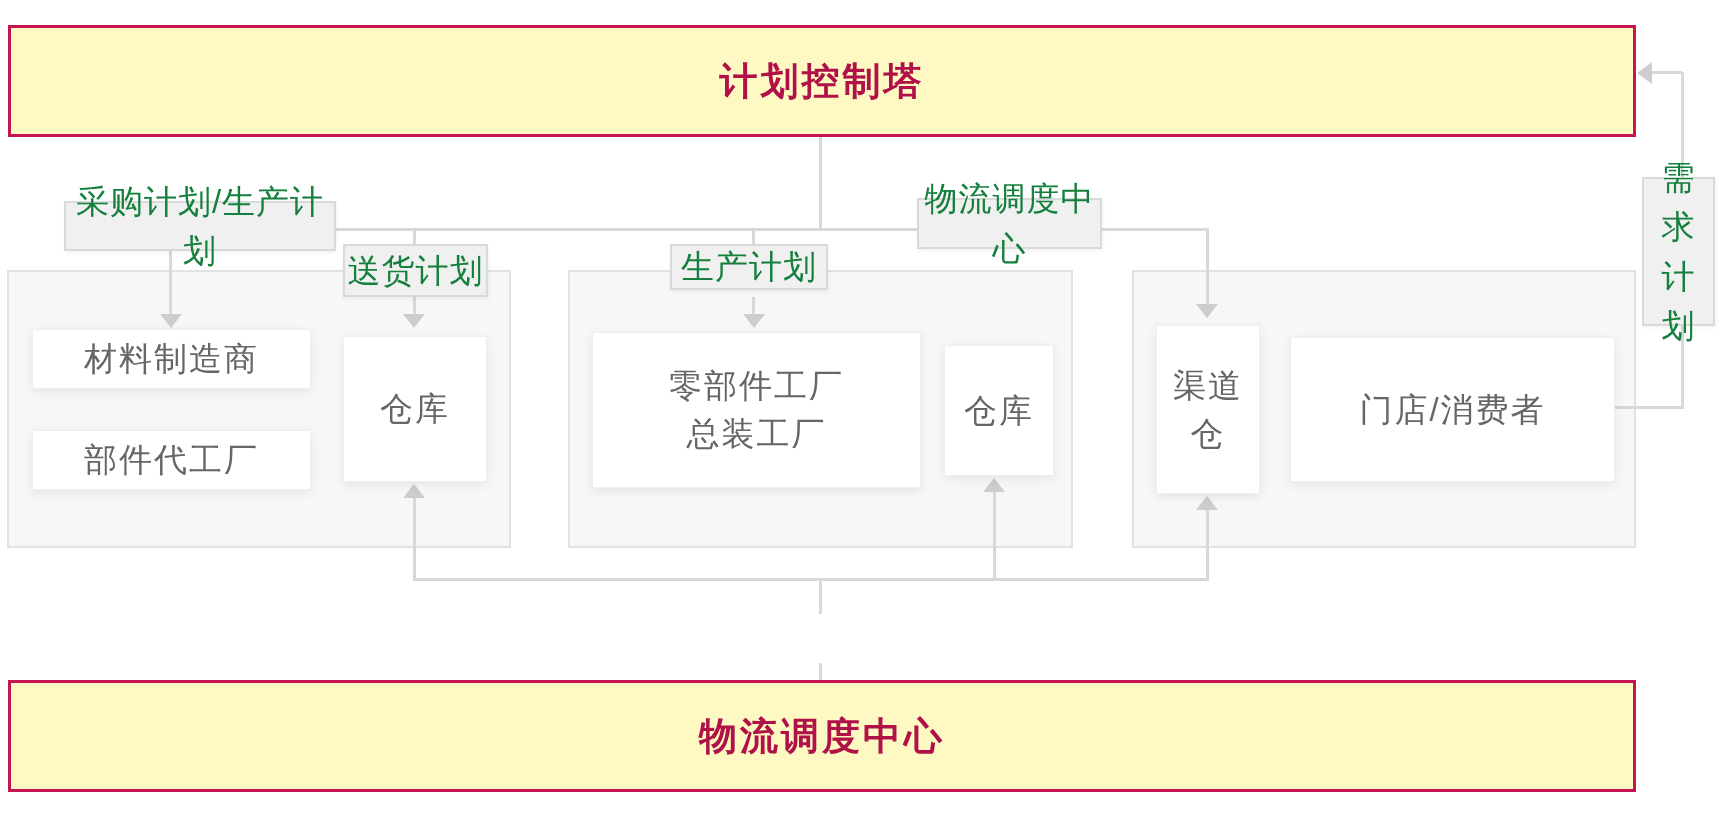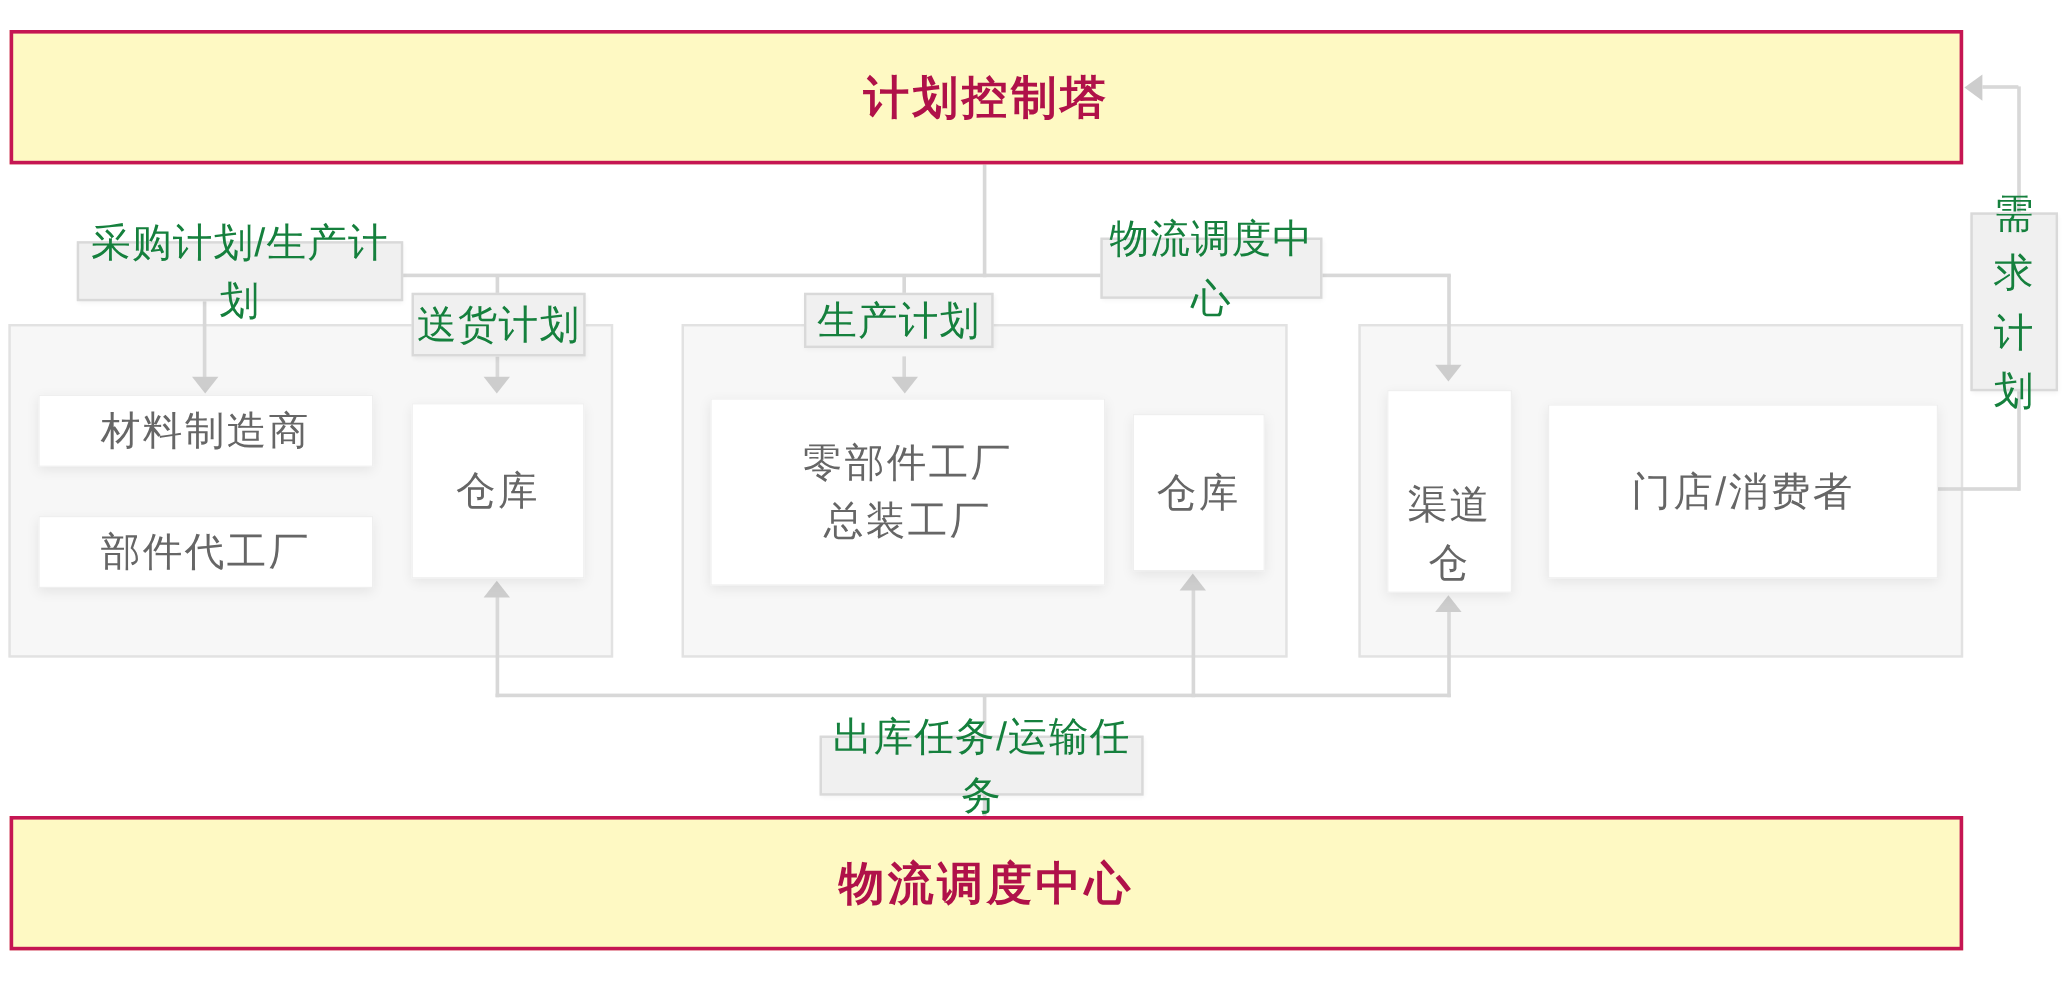--- a/index.html
+++ b/index.html
@@ -93,7 +93,7 @@
   <div class="node" style="left:944px;top:345px;width:110px;height:131px;">
     <span>仓库</span>
   </div>
-  <div class="node" style="left:1156px;top:325px;width:104px;height:169px;padding:0 15px;justify-content:flex-end;">
+  <div class="node" style="left:1156px;top:325px;width:104px;height:169px;padding:0 15px;">
     <span class="wrapcjk">渠道仓</span>
   </div>
   <div class="node" style="left:1290px;top:337px;width:325px;height:145px;">

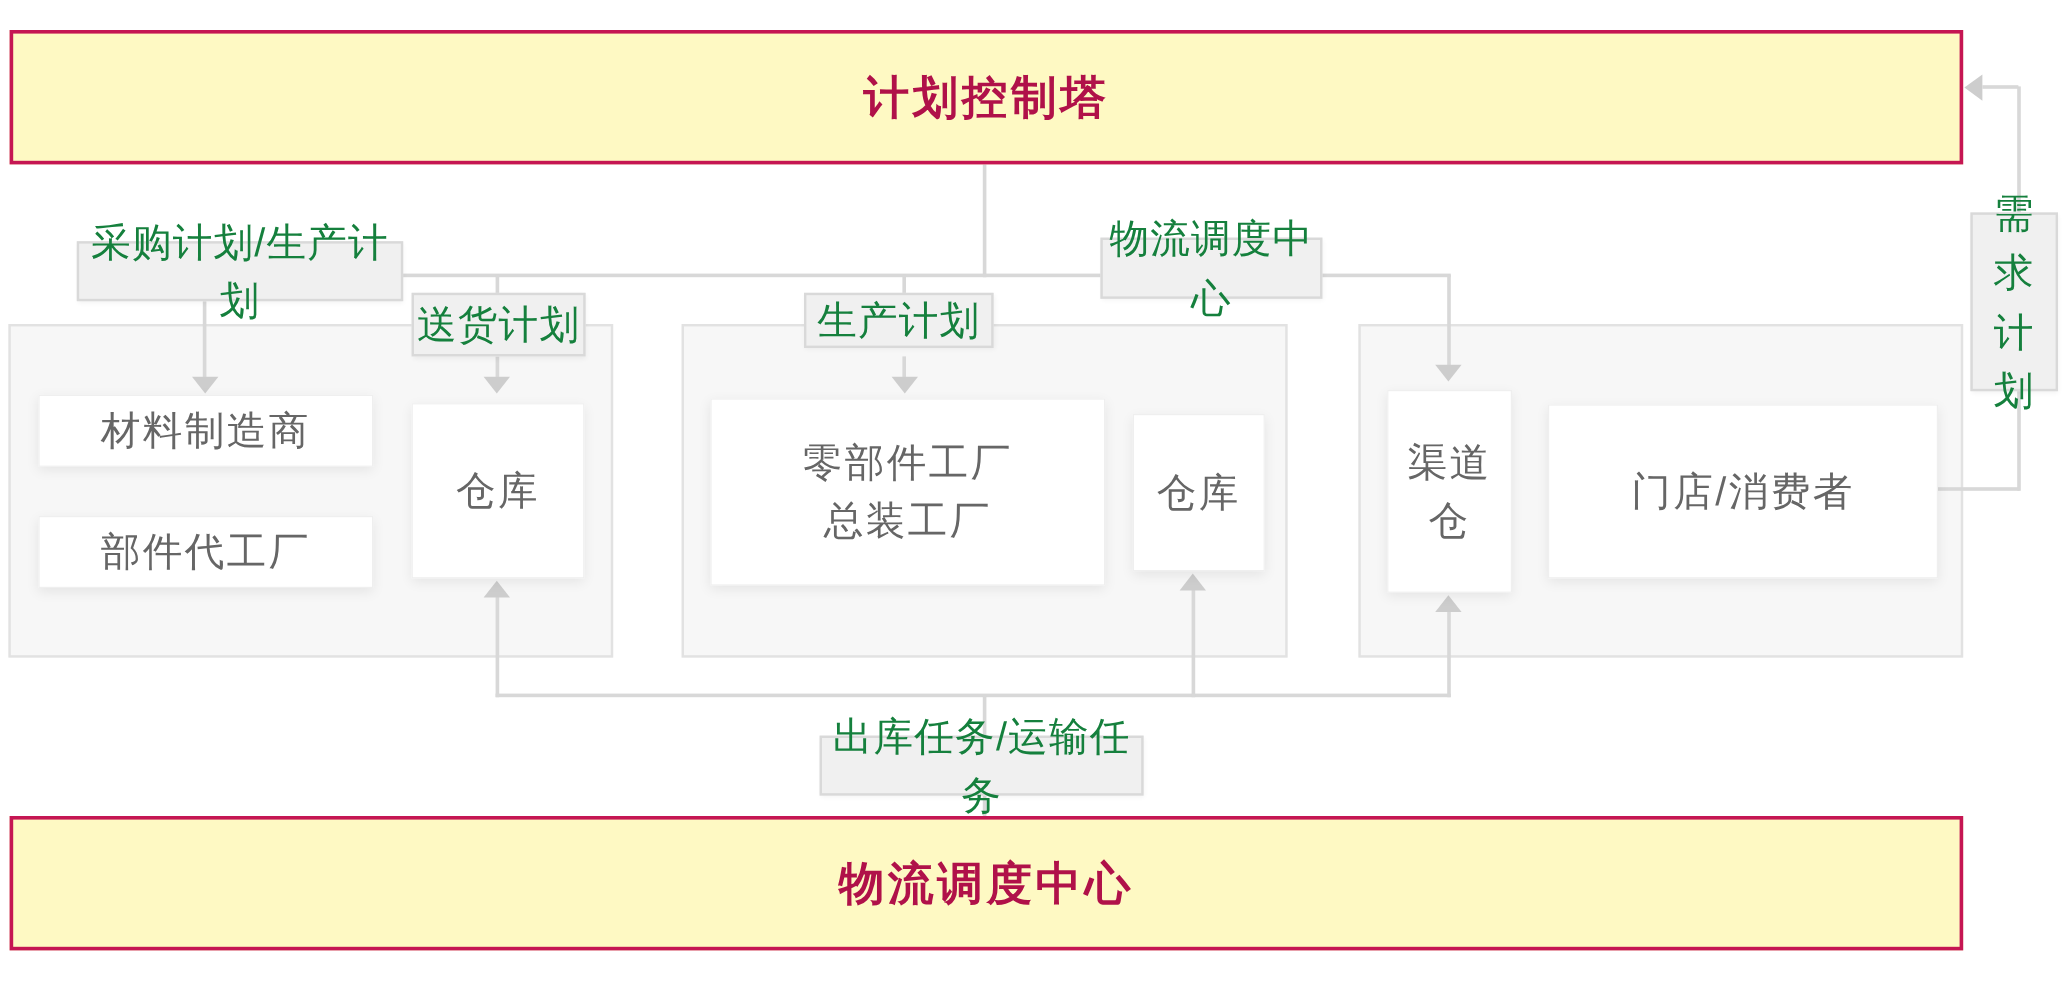--- a/index.html
+++ b/index.html
@@ -115,9 +115,6 @@
   <div class="plan-label" style="left:1642px;top:177px;width:73px;height:149px;padding:0 8px;">
     <span class="wrapcjk">需求计划</span>
   </div>
-  <div class="plan-label" style="left:683px;top:613px;width:270px;height:50px;">
-    <span>出库任务/运输任务</span>
-  </div>
 
   <div class="redbox" style="left:8px;top:25px;width:1628px;height:112px;">
     <span class="title">计划控制塔</span>

